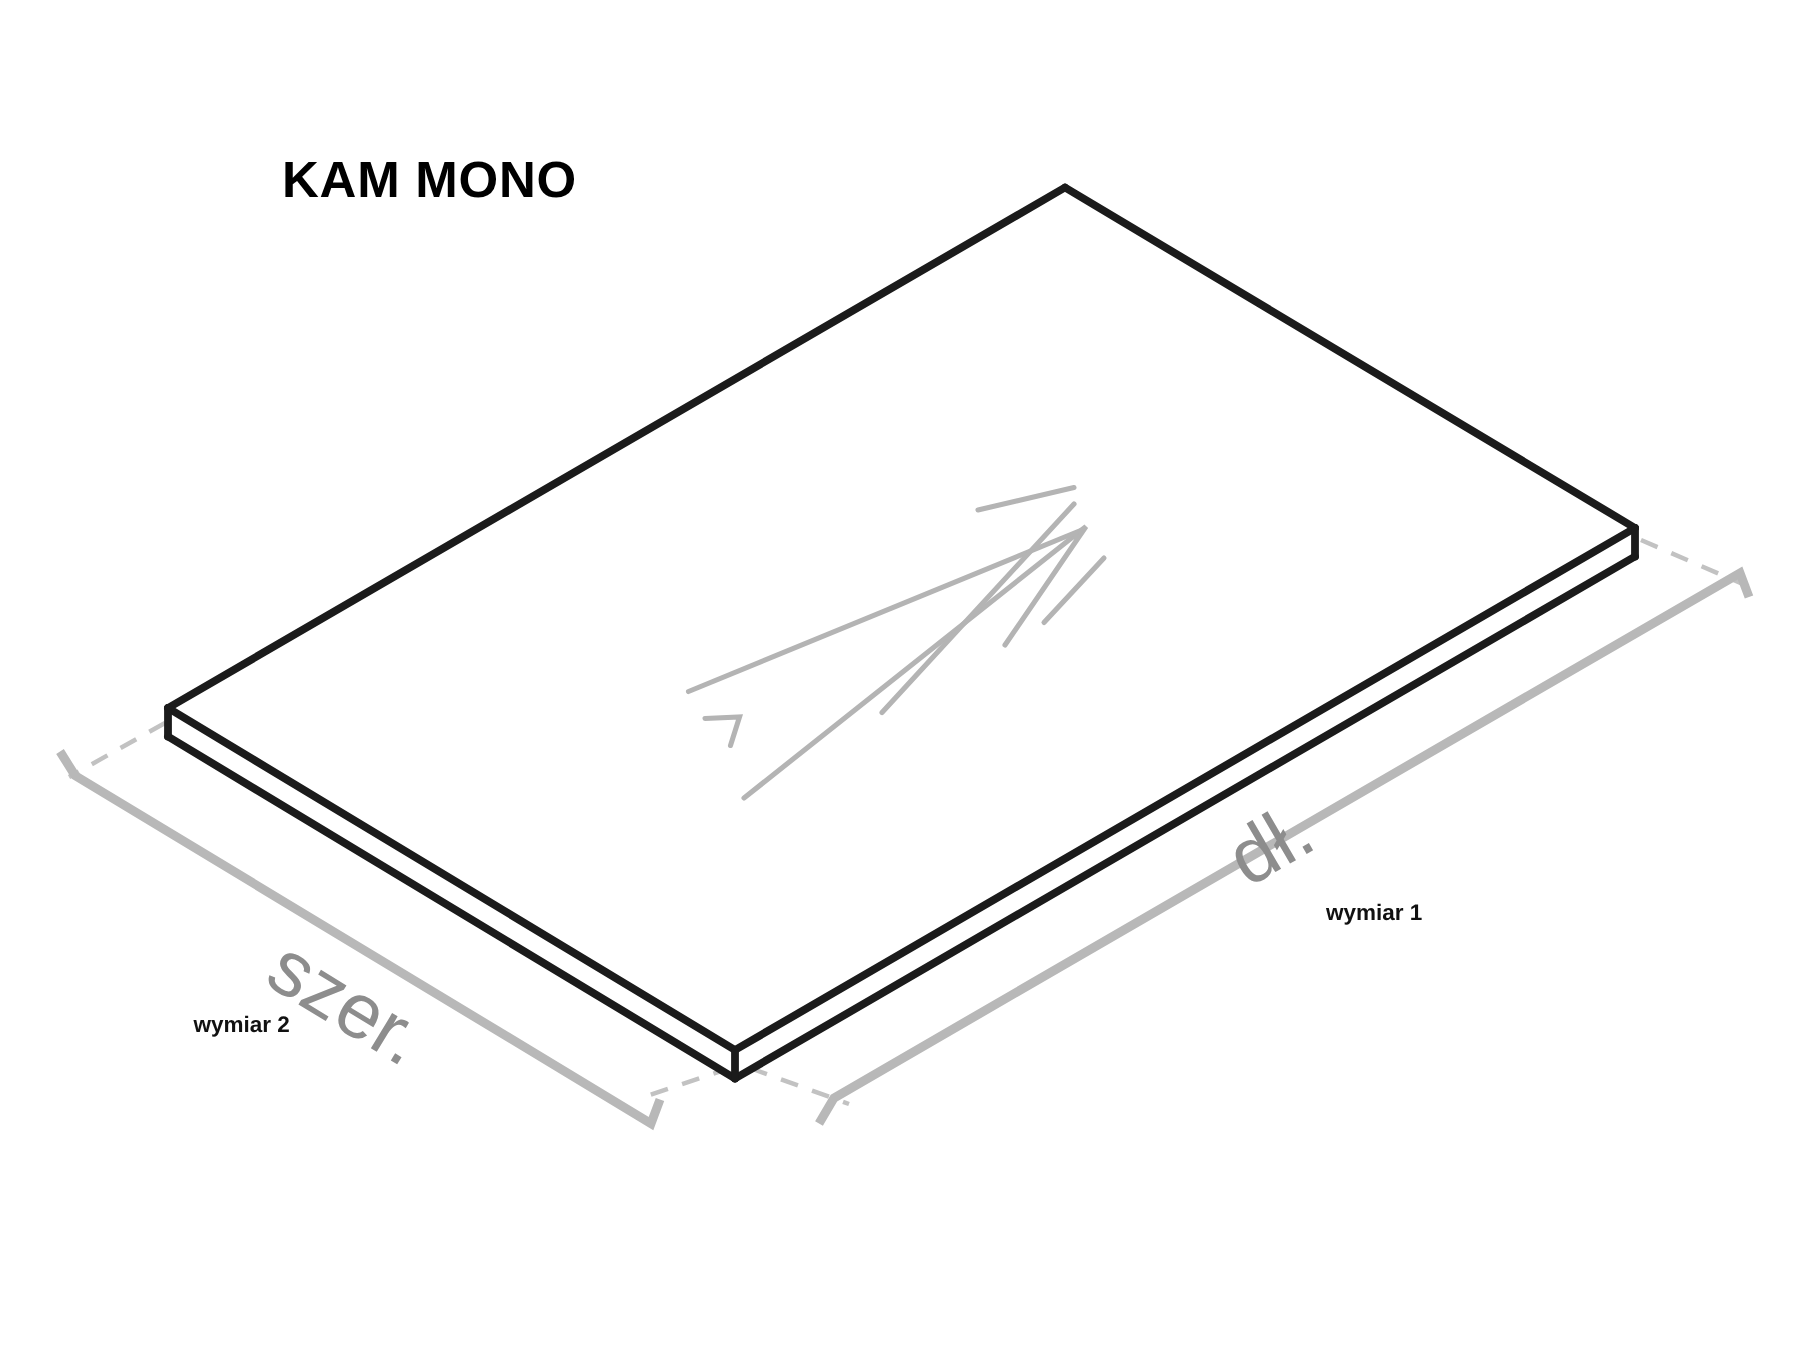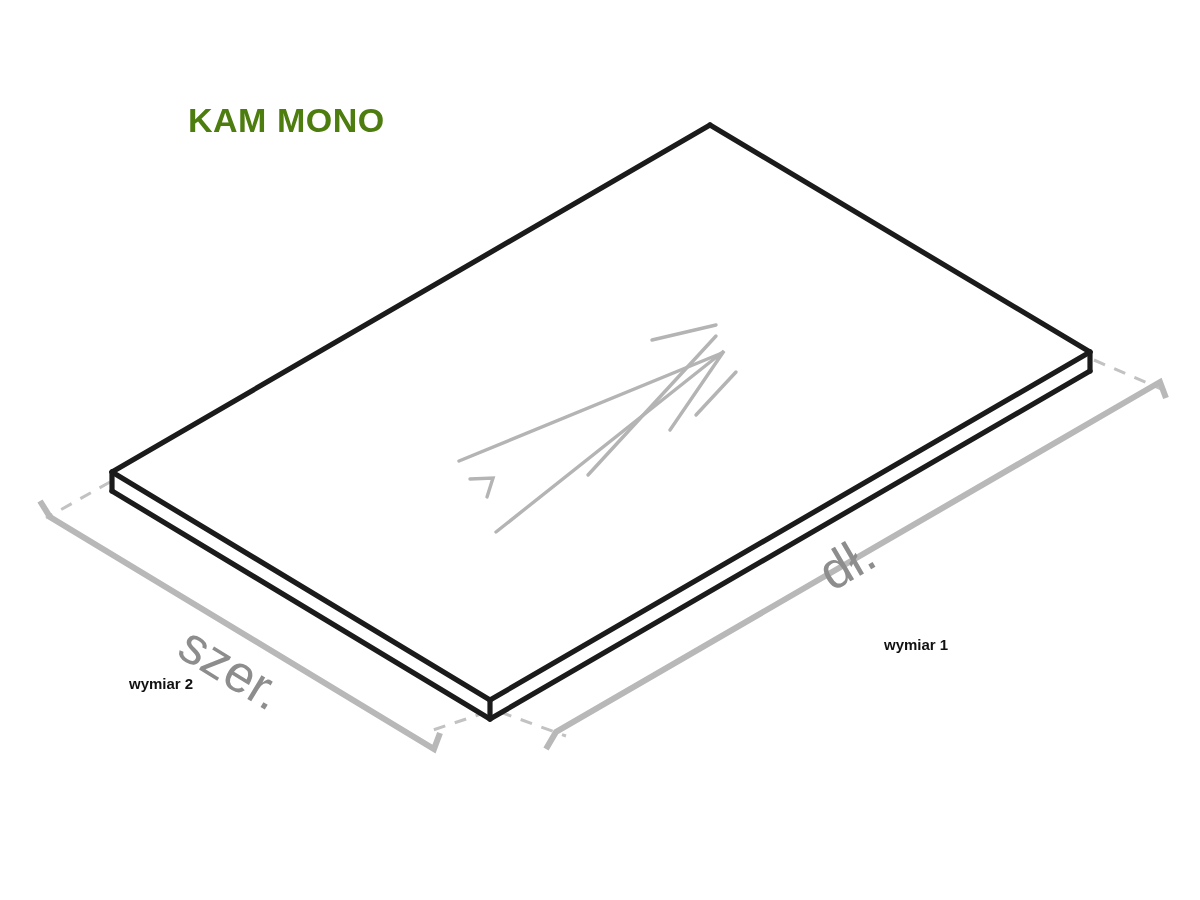--- a/index.html
+++ b/index.html
@@ -37,7 +37,7 @@
     font-weight: bold;
     font-size: 34px;
     letter-spacing: 0.5px;
-    color: #4d7c0f;
+    color: #000000;
     white-space: nowrap;
   }
   .dim-caption {

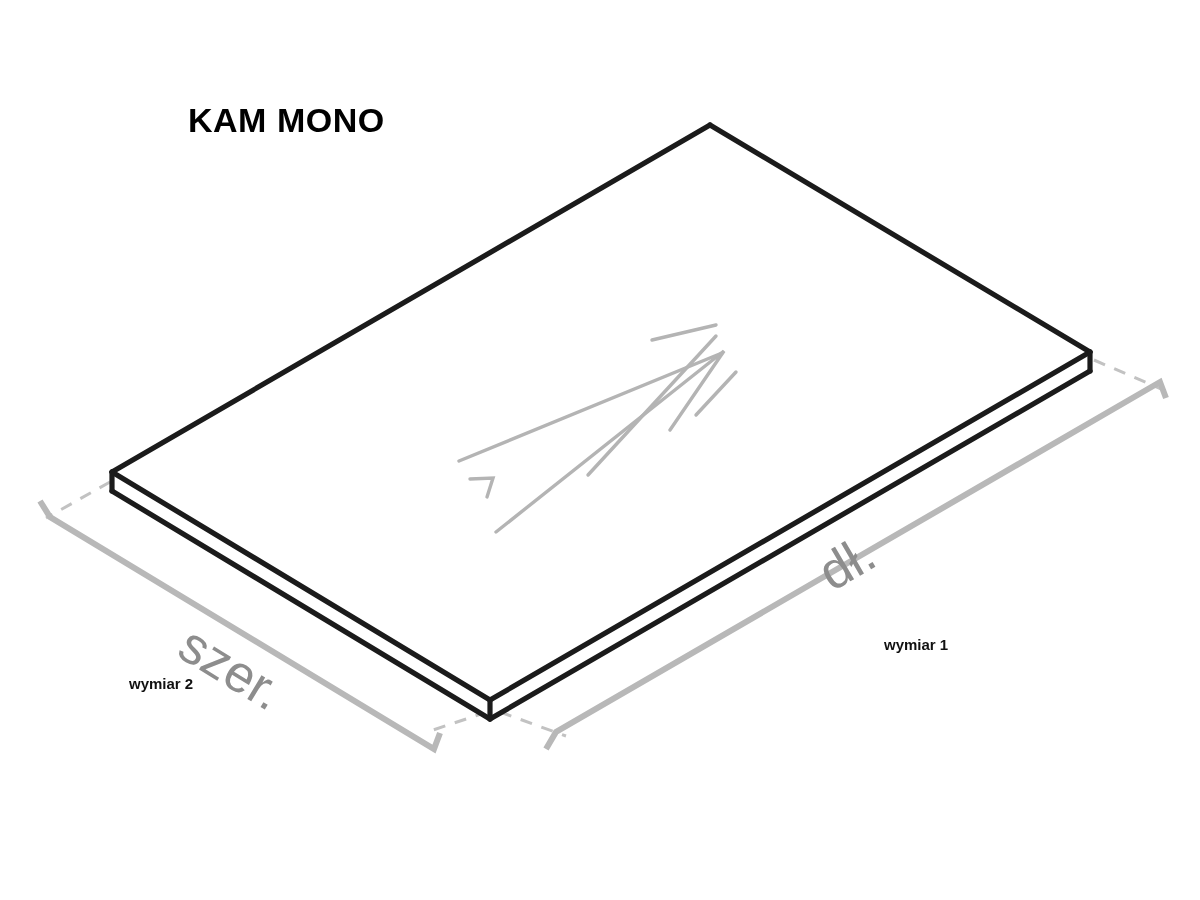--- a/index.html
+++ b/index.html
@@ -49,7 +49,7 @@
     white-space: nowrap;
   }
   #caption-width  { left: 129px; top: 651px; margin-top: 24px; }
-  #caption-length { left: 884px; top: 600px; margin-top: 36px; }
+  #caption-length { left: 884px; top: 600px; }
   .rot-label {
     font-family: "Liberation Sans", sans-serif;
     font-size: 52px;

